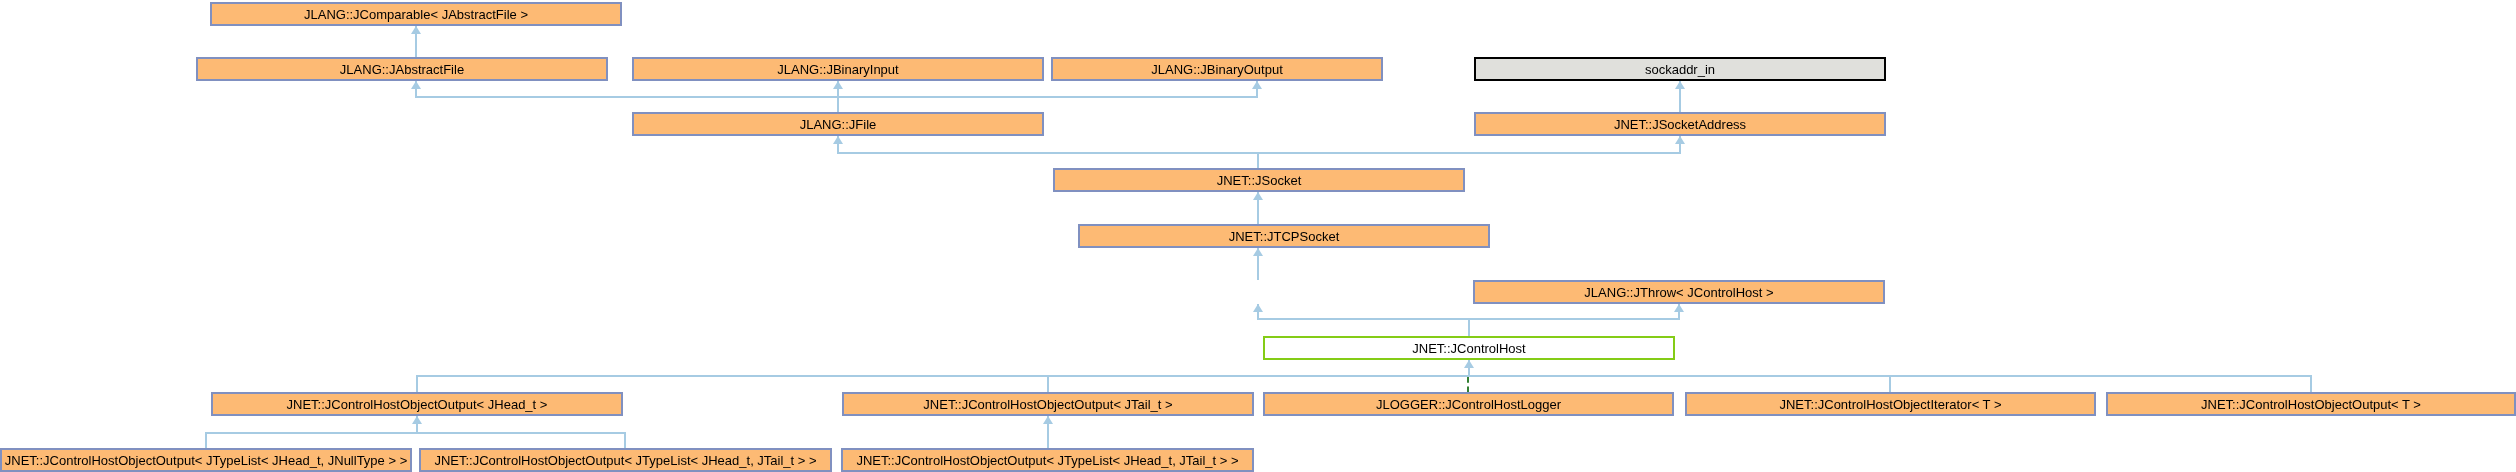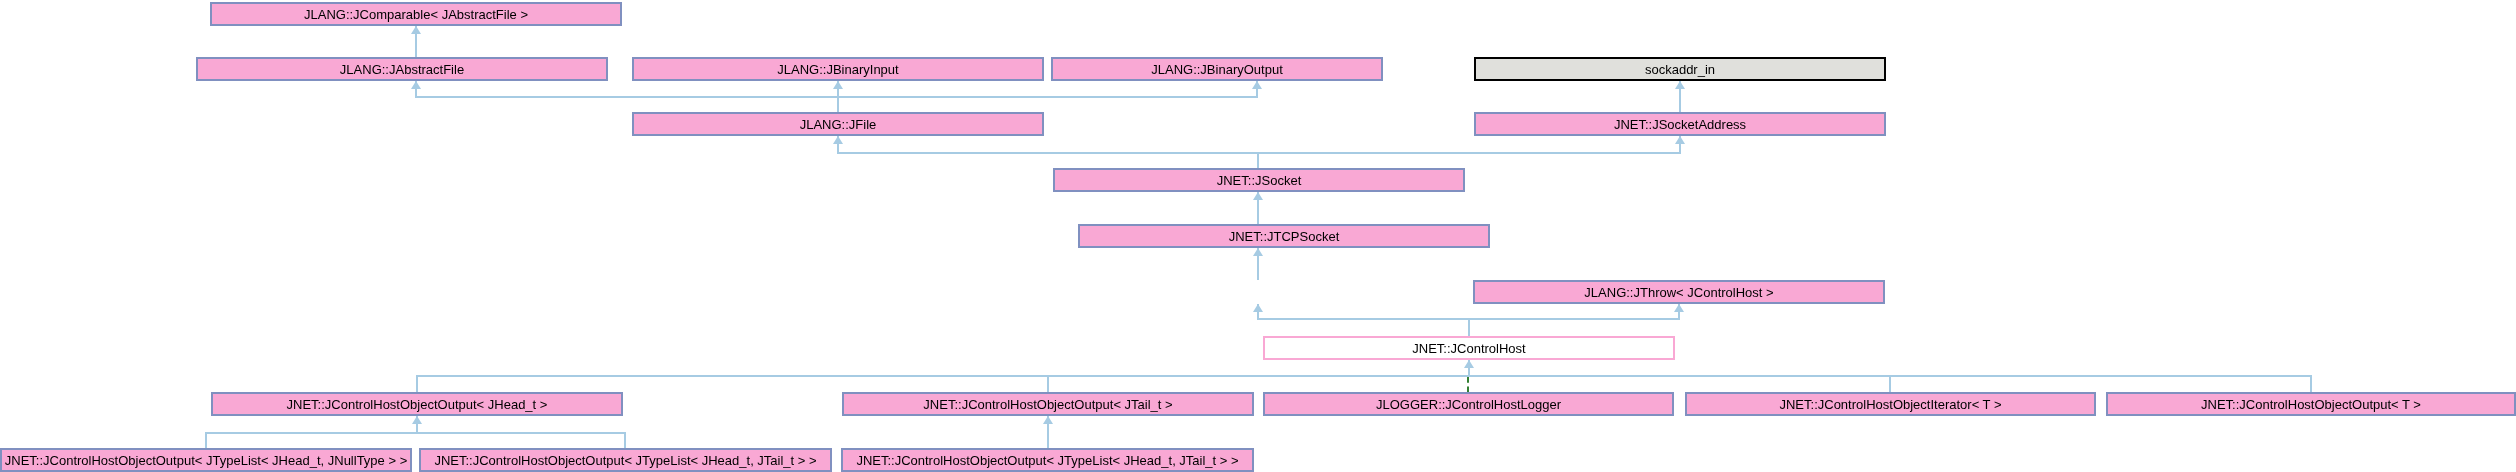--- a/index.html
+++ b/index.html
@@ -17,7 +17,7 @@
     box-sizing:border-box;
     display:flex;align-items:center;justify-content:center;
     white-space:nowrap;
-    background:#f9a8d4;
+    background:#fdba74;
     border:2px solid #8090C0;
     z-index:3;
     overflow:visible;

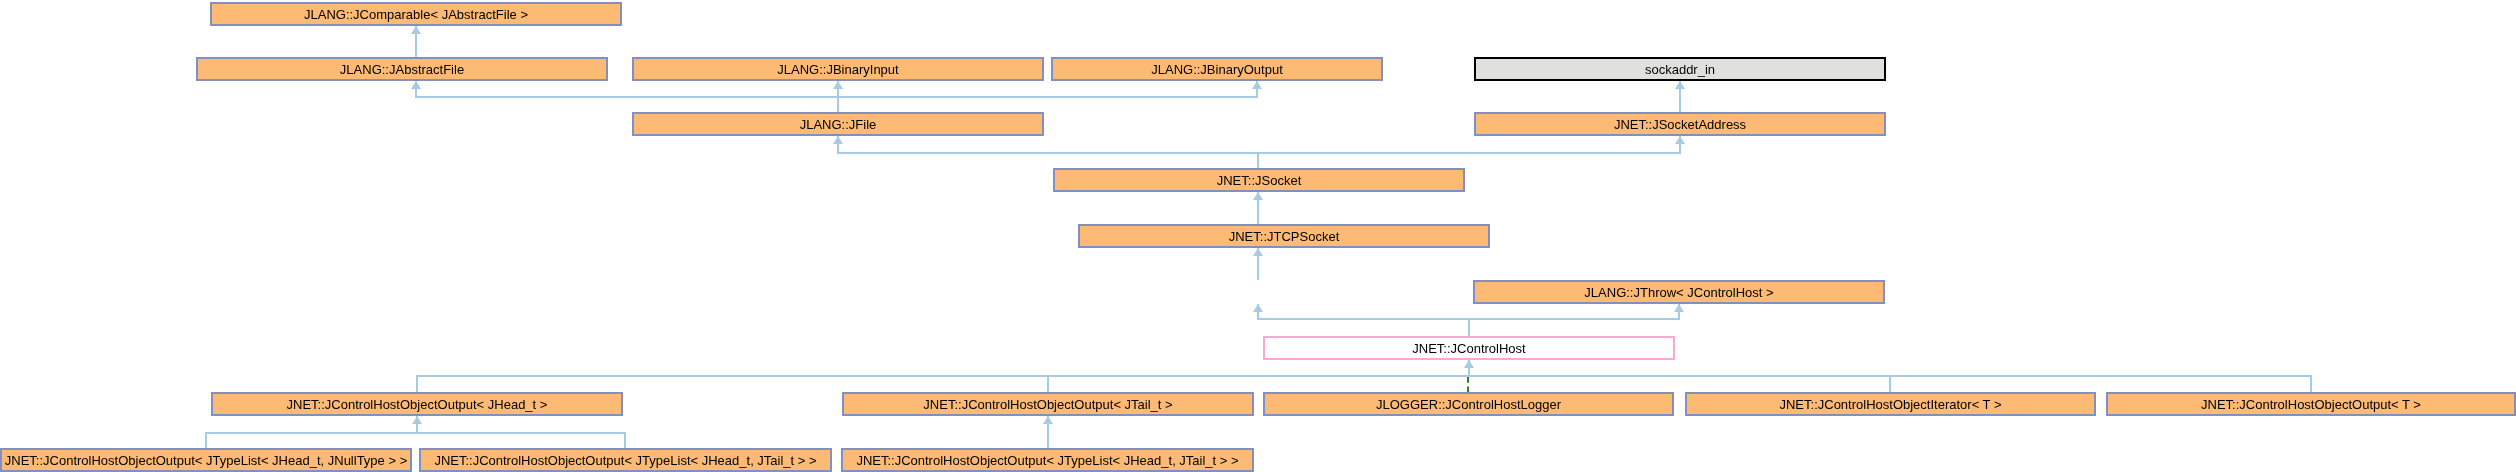--- a/index.html
+++ b/index.html
@@ -23,7 +23,7 @@
     overflow:visible;
   }
   .node.gray{background:#E0E0DC;border:2px solid #000000;}
-  .node.current{background:#ffffff;border:2px solid #f9a8d4;}
+  .node.current{background:#ffffff;border:2px solid #84cc16;}
   .ev{position:absolute;width:2px;background:#A6CBE3;z-index:1;}
   .eh{position:absolute;height:2px;background:#A6CBE3;z-index:1;}
   .ar{position:absolute;width:0;height:0;

